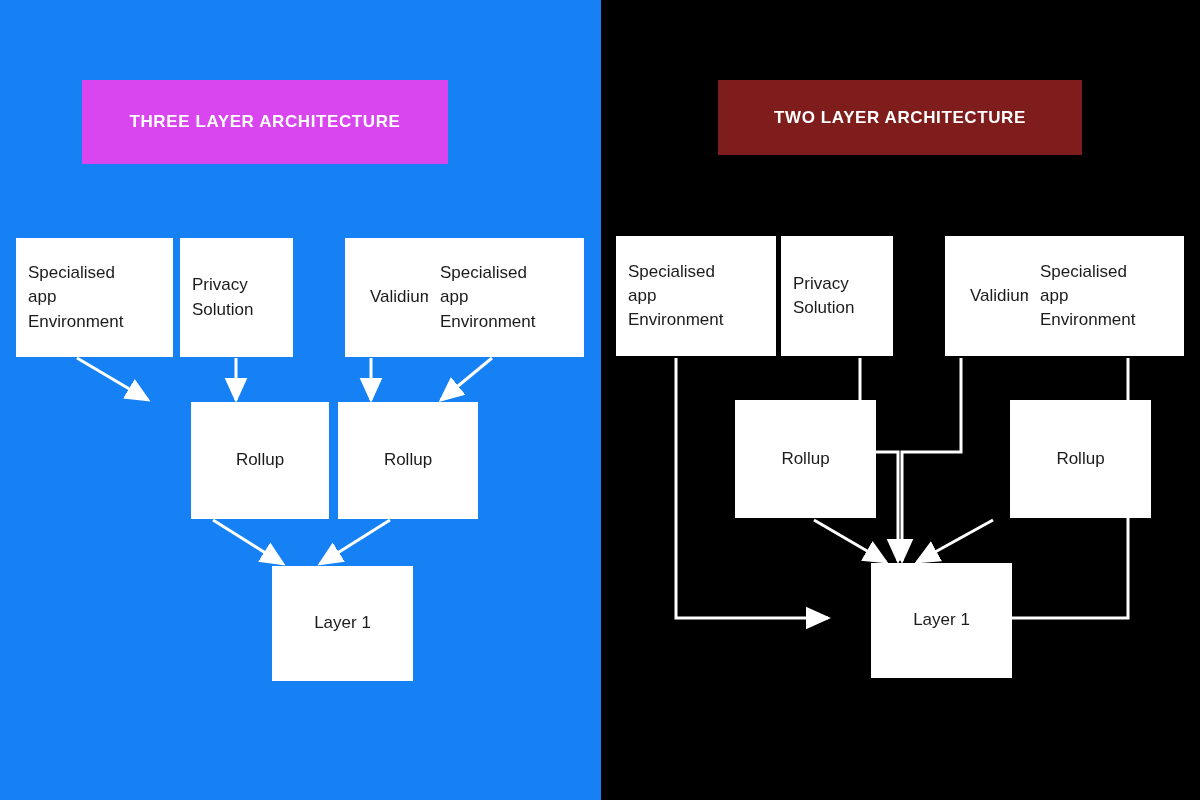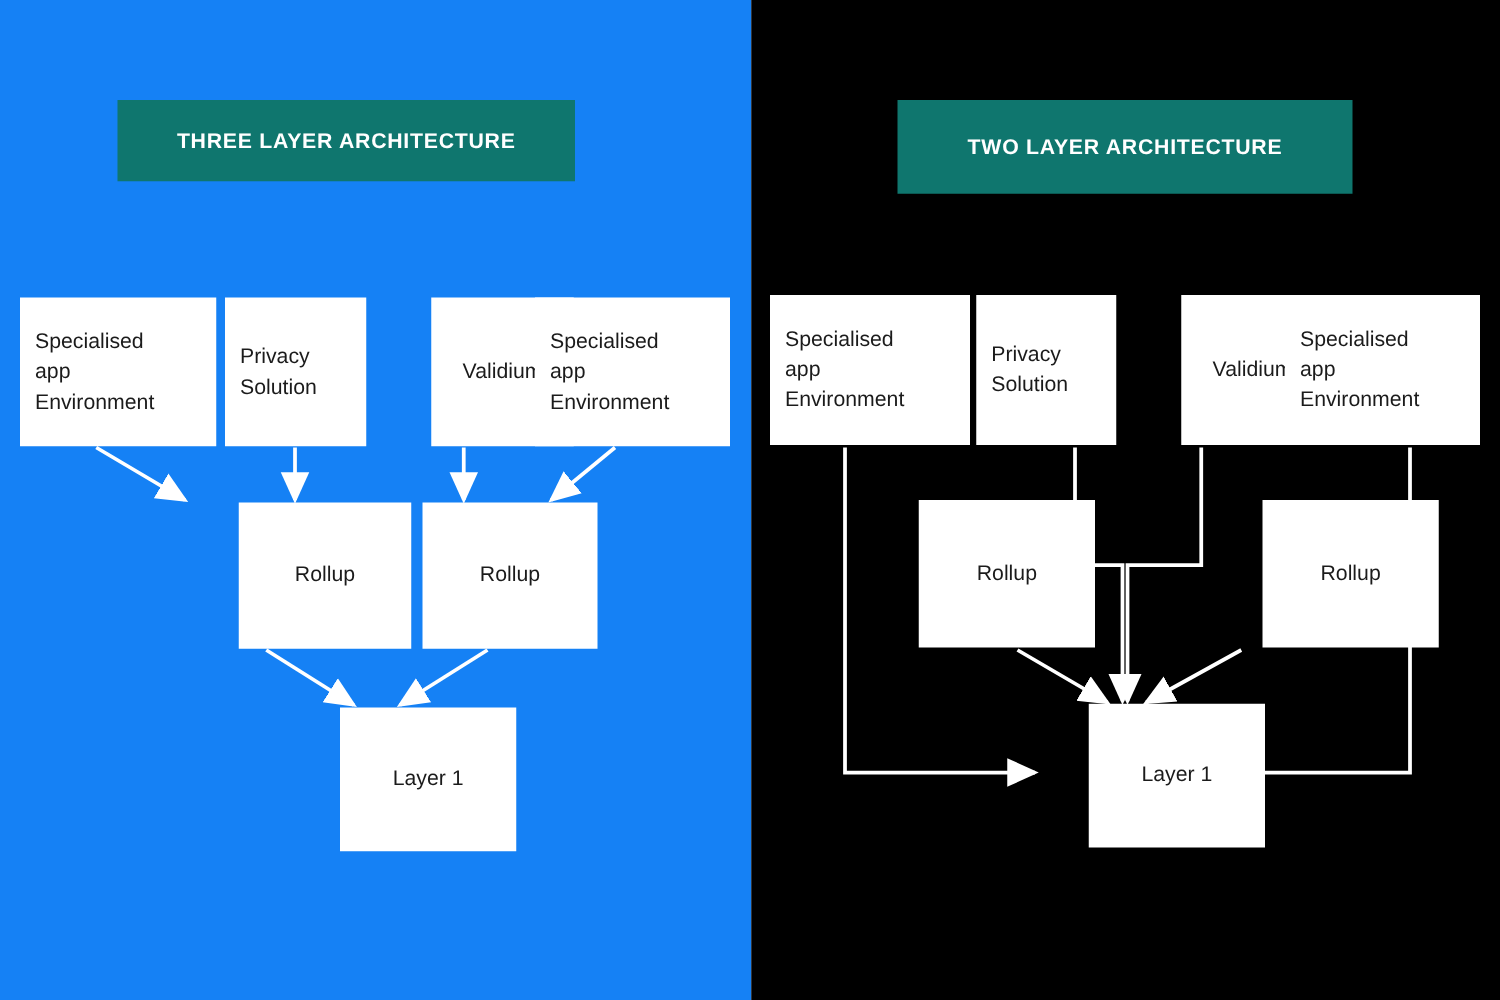--- a/index.html
+++ b/index.html
@@ -33,8 +33,8 @@
     text-align: center;
   }
   #banner-left {
-    left: 94px;  top: 80px;  width: 366px; height: 65px;
-    background: #0f766e; color: #ffffff;
+    left: 82px;  top: 80px;  width: 366px; height: 84px;
+    background: #d946ef; color: #ffffff;
   }
   #banner-right {
     left: 718px; top: 80px;  width: 364px; height: 75px;

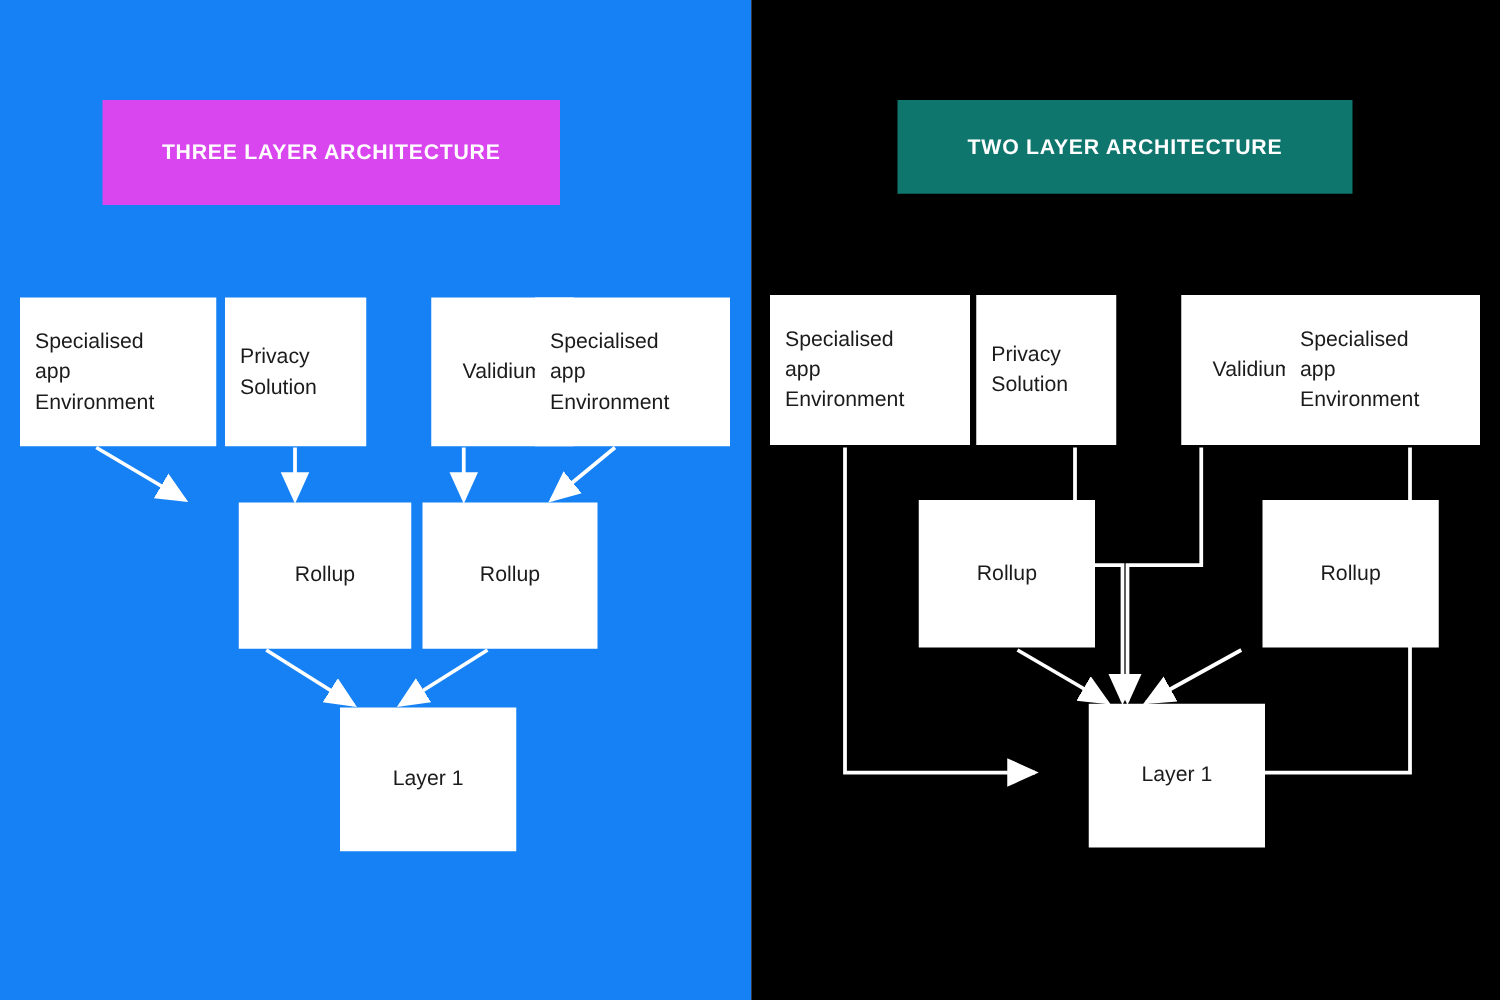--- a/index.html
+++ b/index.html
@@ -38,7 +38,7 @@
   }
   #banner-right {
     left: 718px; top: 80px;  width: 364px; height: 75px;
-    background: #0f766e; color: #ffffff;
+    background: #7f1d1d; color: #ffffff;
   }
 
   .node {

